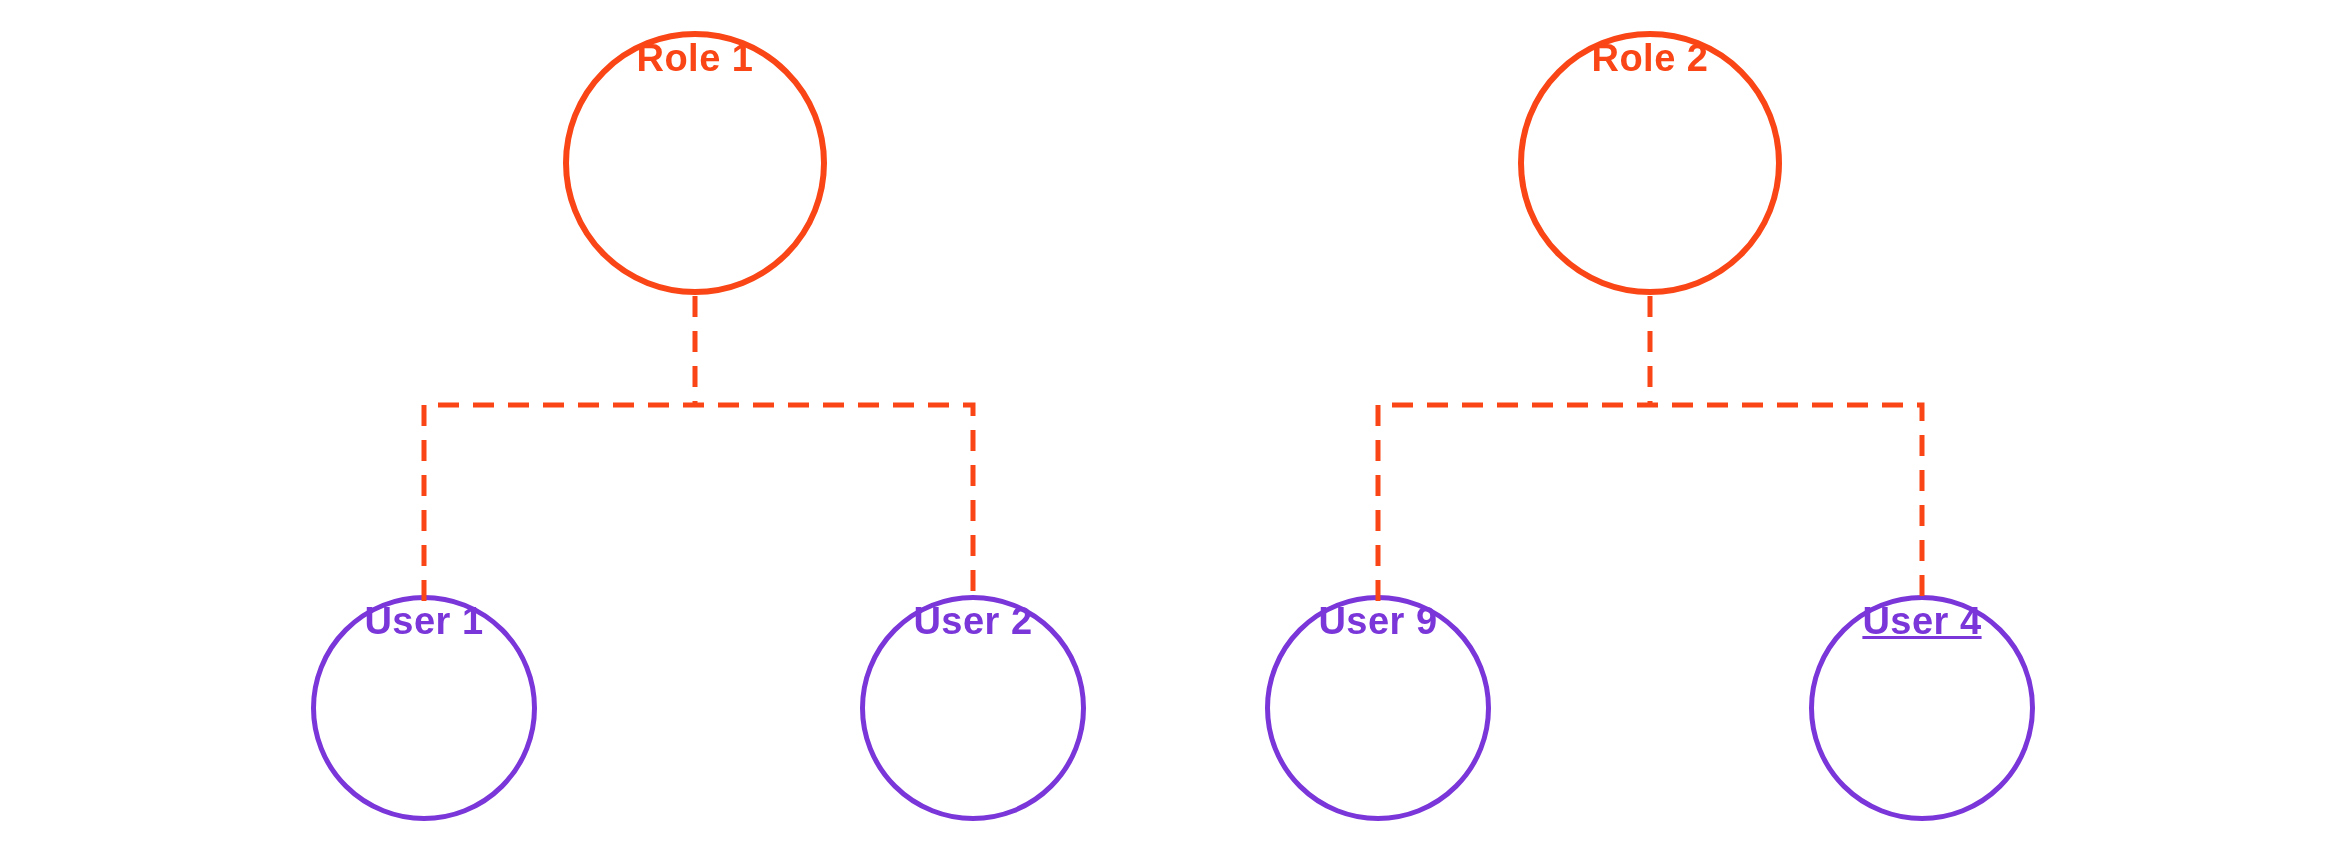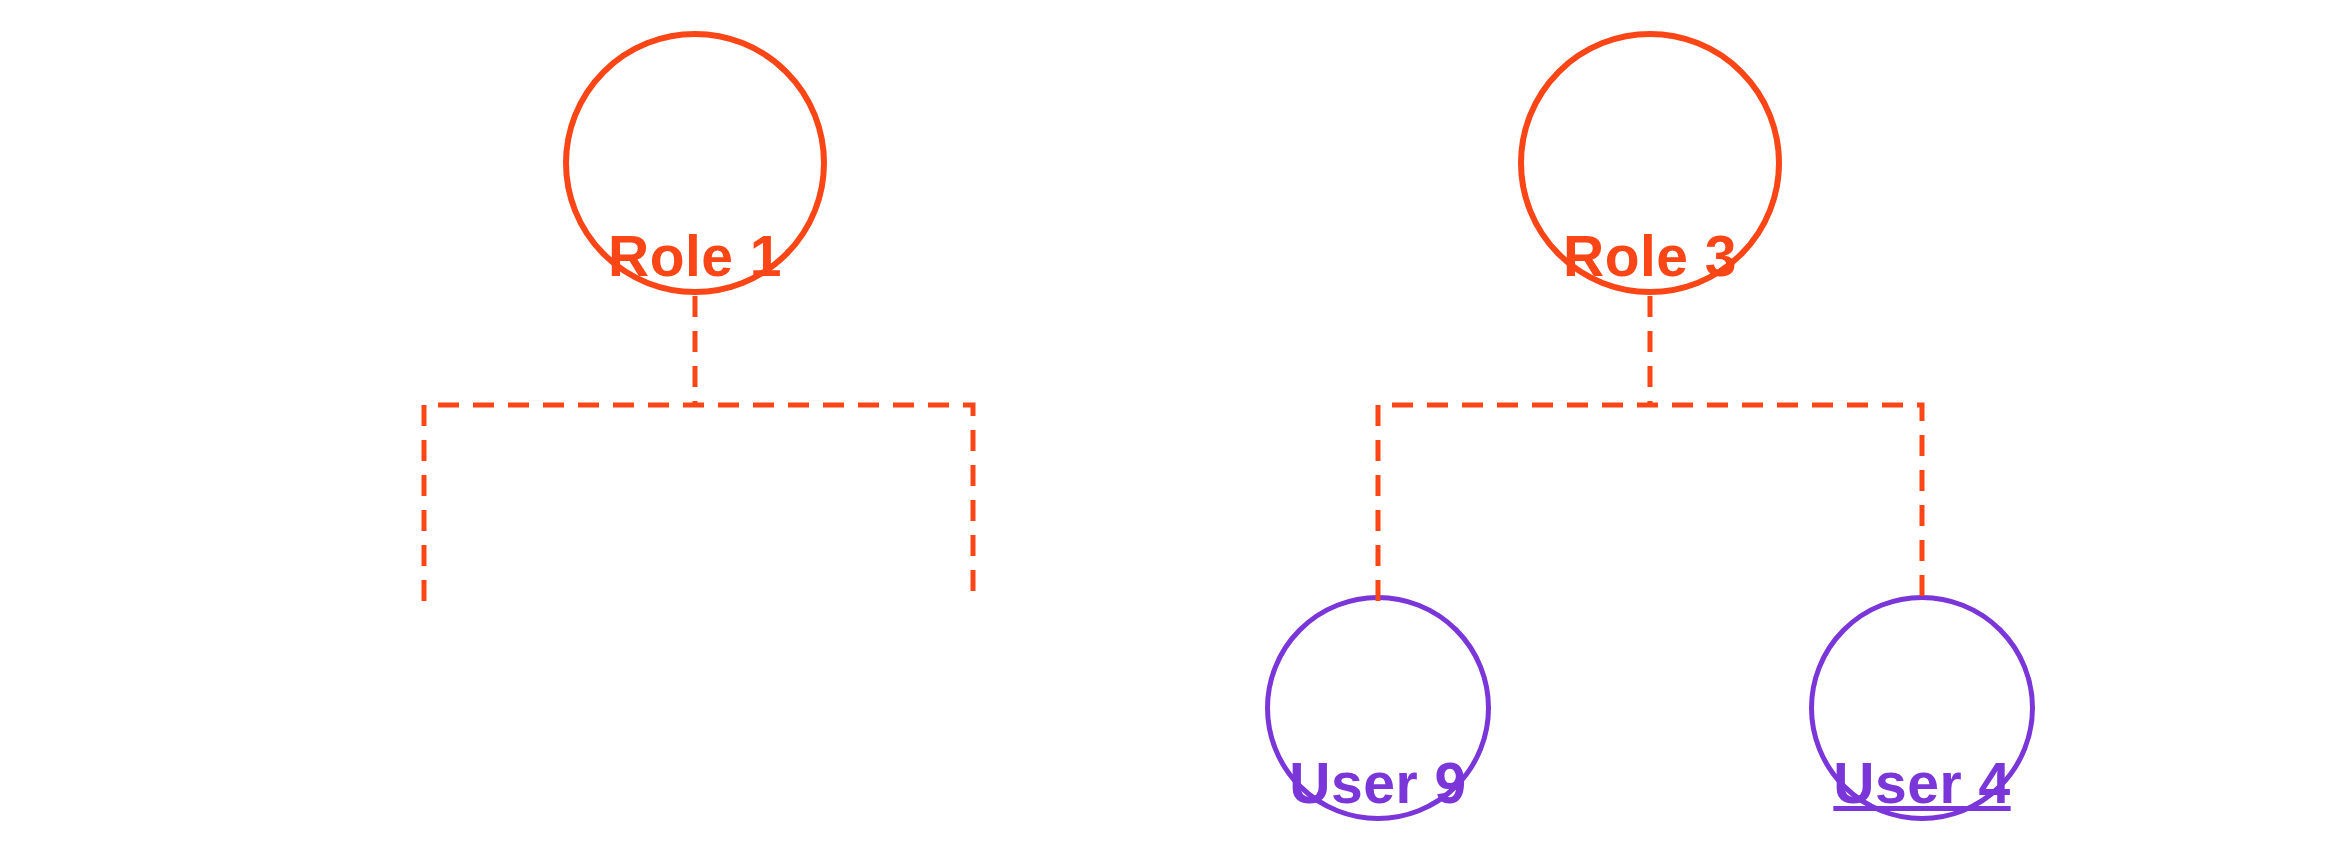--- a/index.html
+++ b/index.html
@@ -39,10 +39,10 @@
     border-radius: 50%;
     background: var(--background);
     display: flex;
-    align-items: flex-end;
+    align-items: flex-start;
     justify-content: center;
     font-weight: bold;
-    font-size: 57px;
+    font-size: 38px;
     letter-spacing: 0.5px;
     z-index: 1;
   }

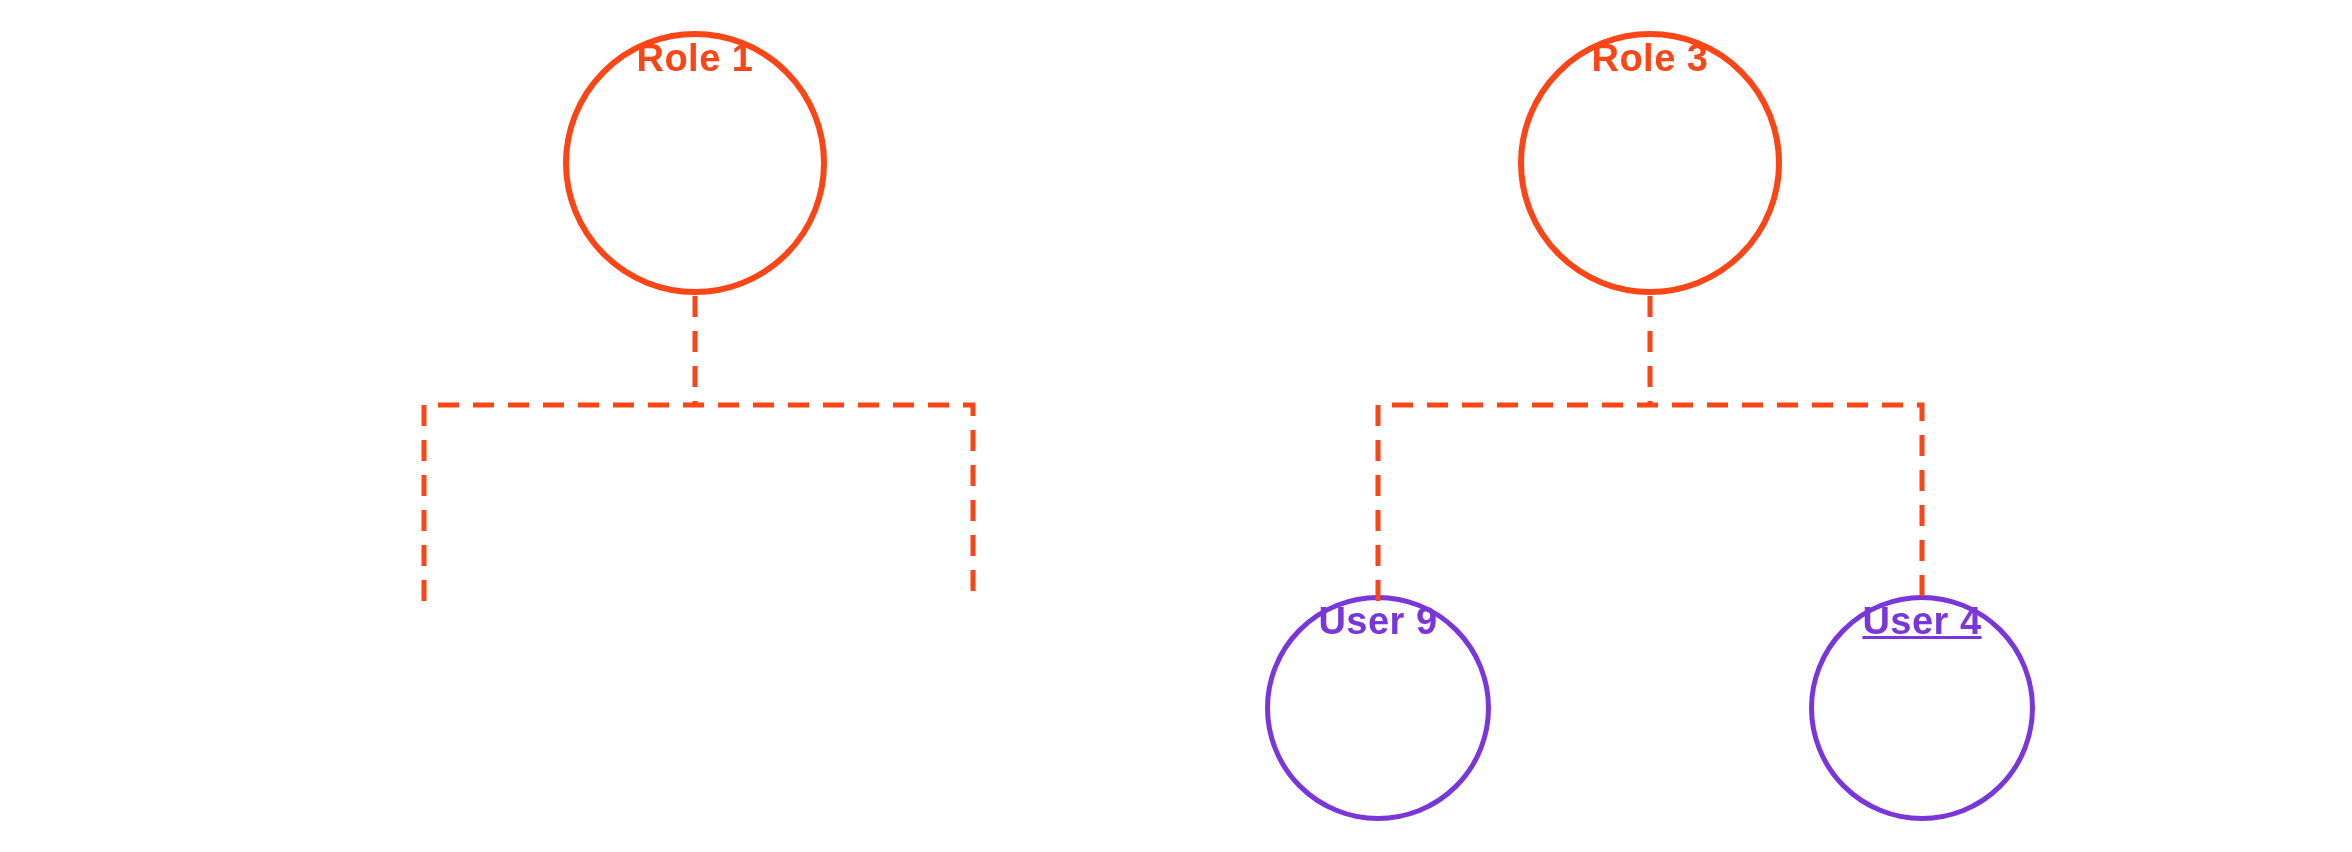--- a/index.html
+++ b/index.html
@@ -75,7 +75,7 @@
     <span>Role 1</span>
   </div>
   <div class="node role" id="role-2">
-    <span>Role 3</span>
+    <span>Role 2</span>
   </div>
 
   <div class="node user" id="user-3">

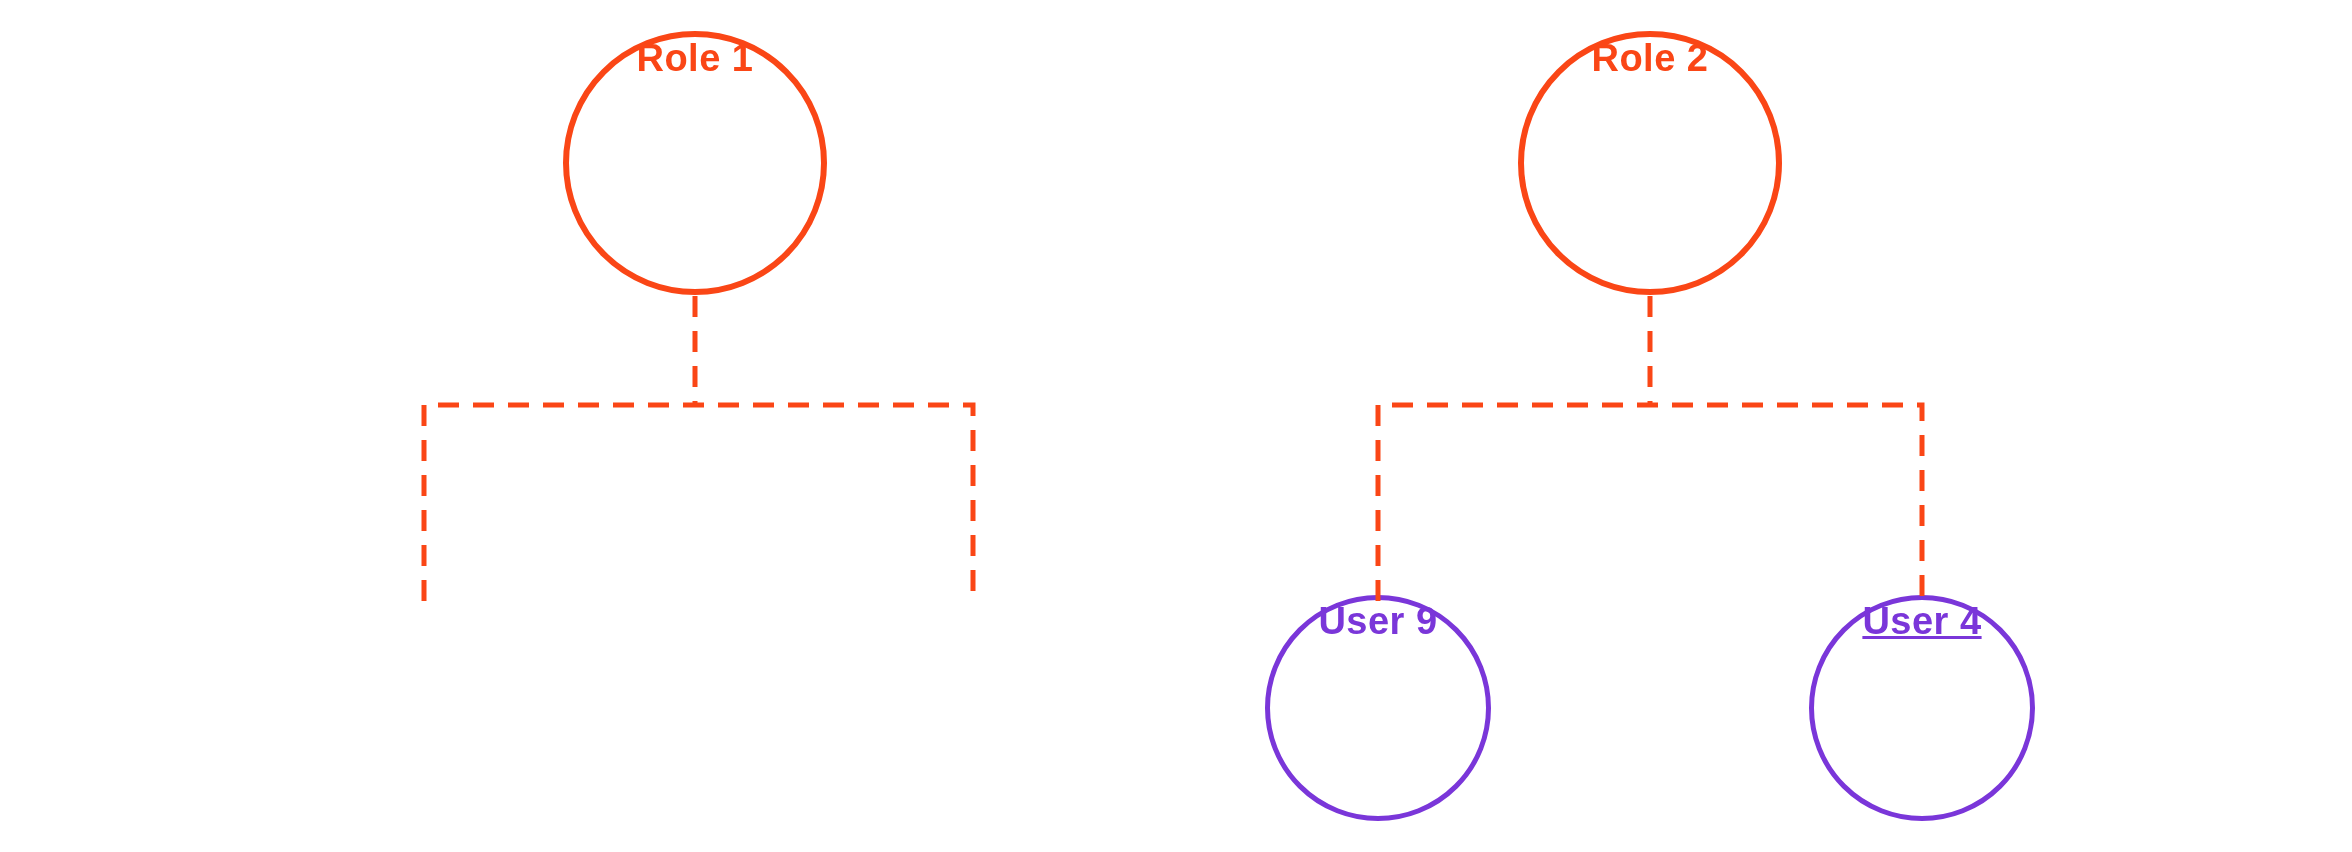--- a/index.html
+++ b/index.html
@@ -78,6 +78,9 @@
     <span>Role 2</span>
   </div>
 
+  <div class="node user" id="user-1">
+    <span>User 1</span>
+  </div>
   <div class="node user" id="user-3">
     <span>User 9</span>
   </div>

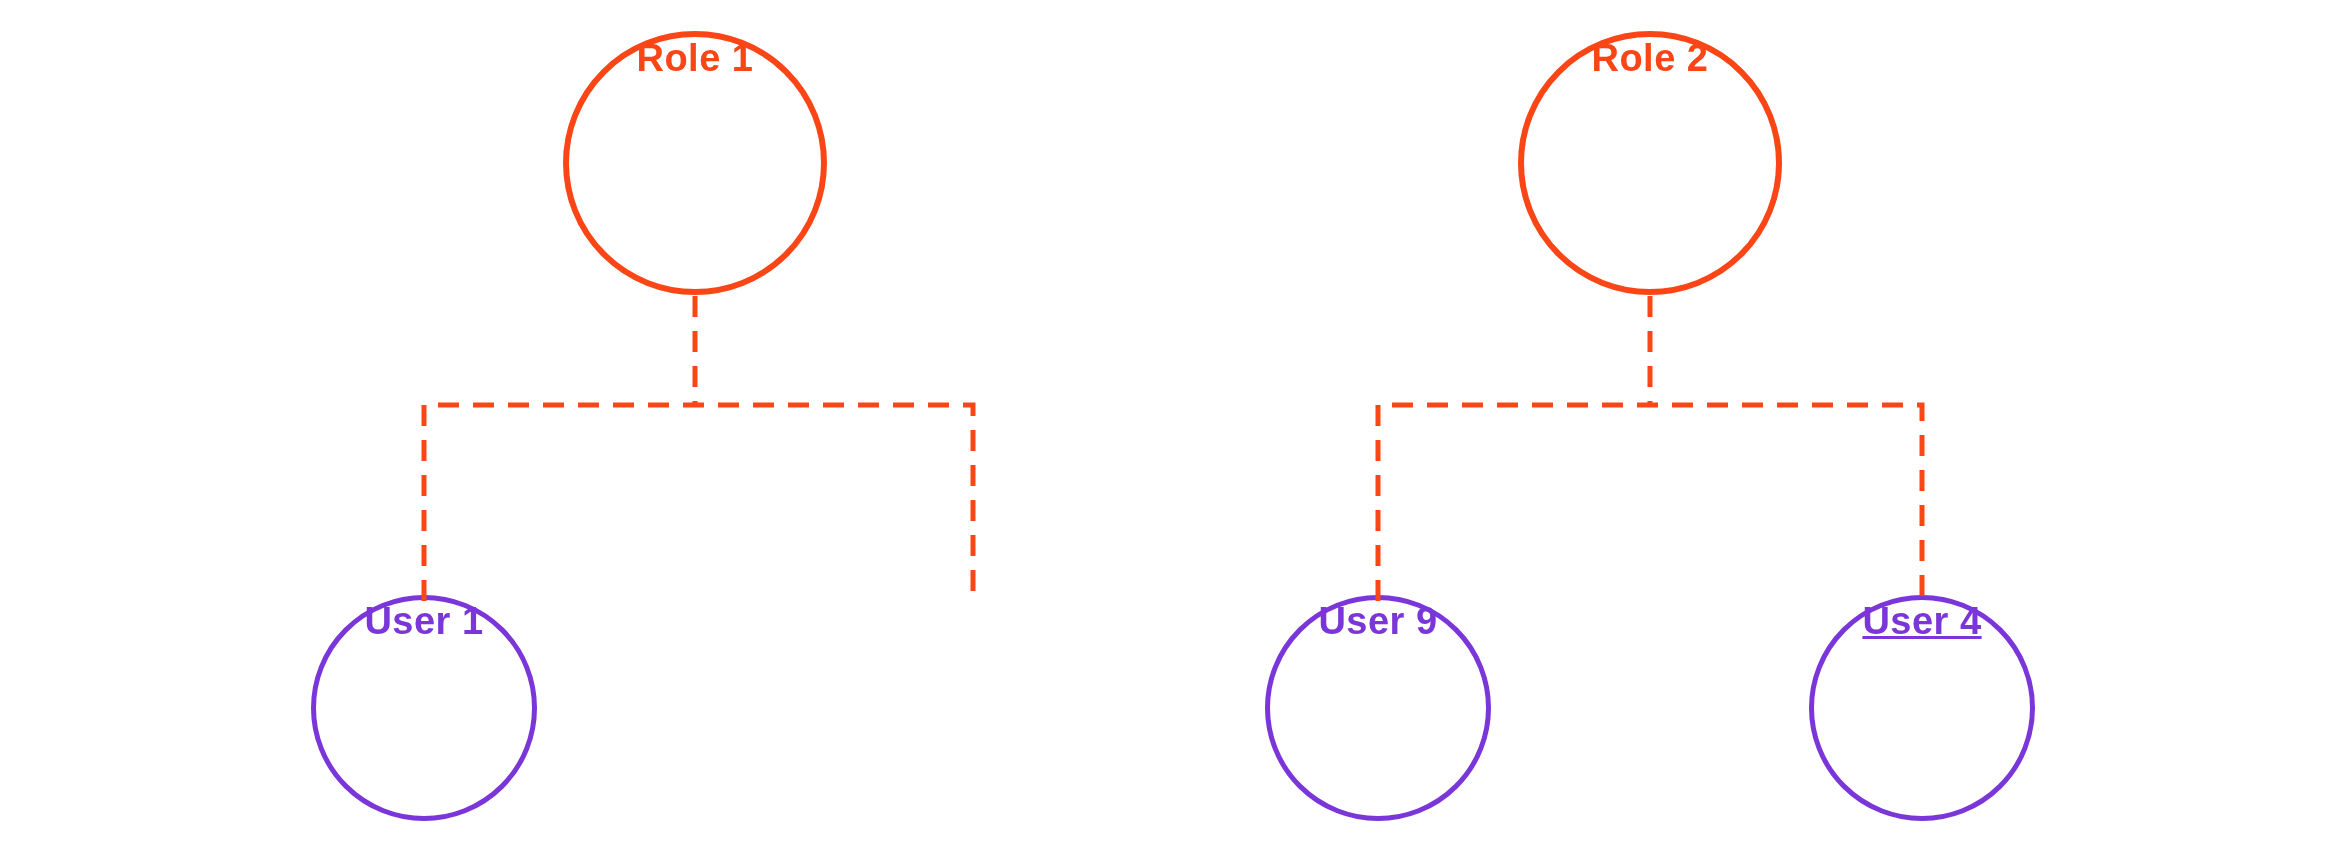--- a/index.html
+++ b/index.html
@@ -81,6 +81,9 @@
   <div class="node user" id="user-1">
     <span>User 1</span>
   </div>
+  <div class="node user" id="user-2">
+    <span>User 2</span>
+  </div>
   <div class="node user" id="user-3">
     <span>User 9</span>
   </div>

